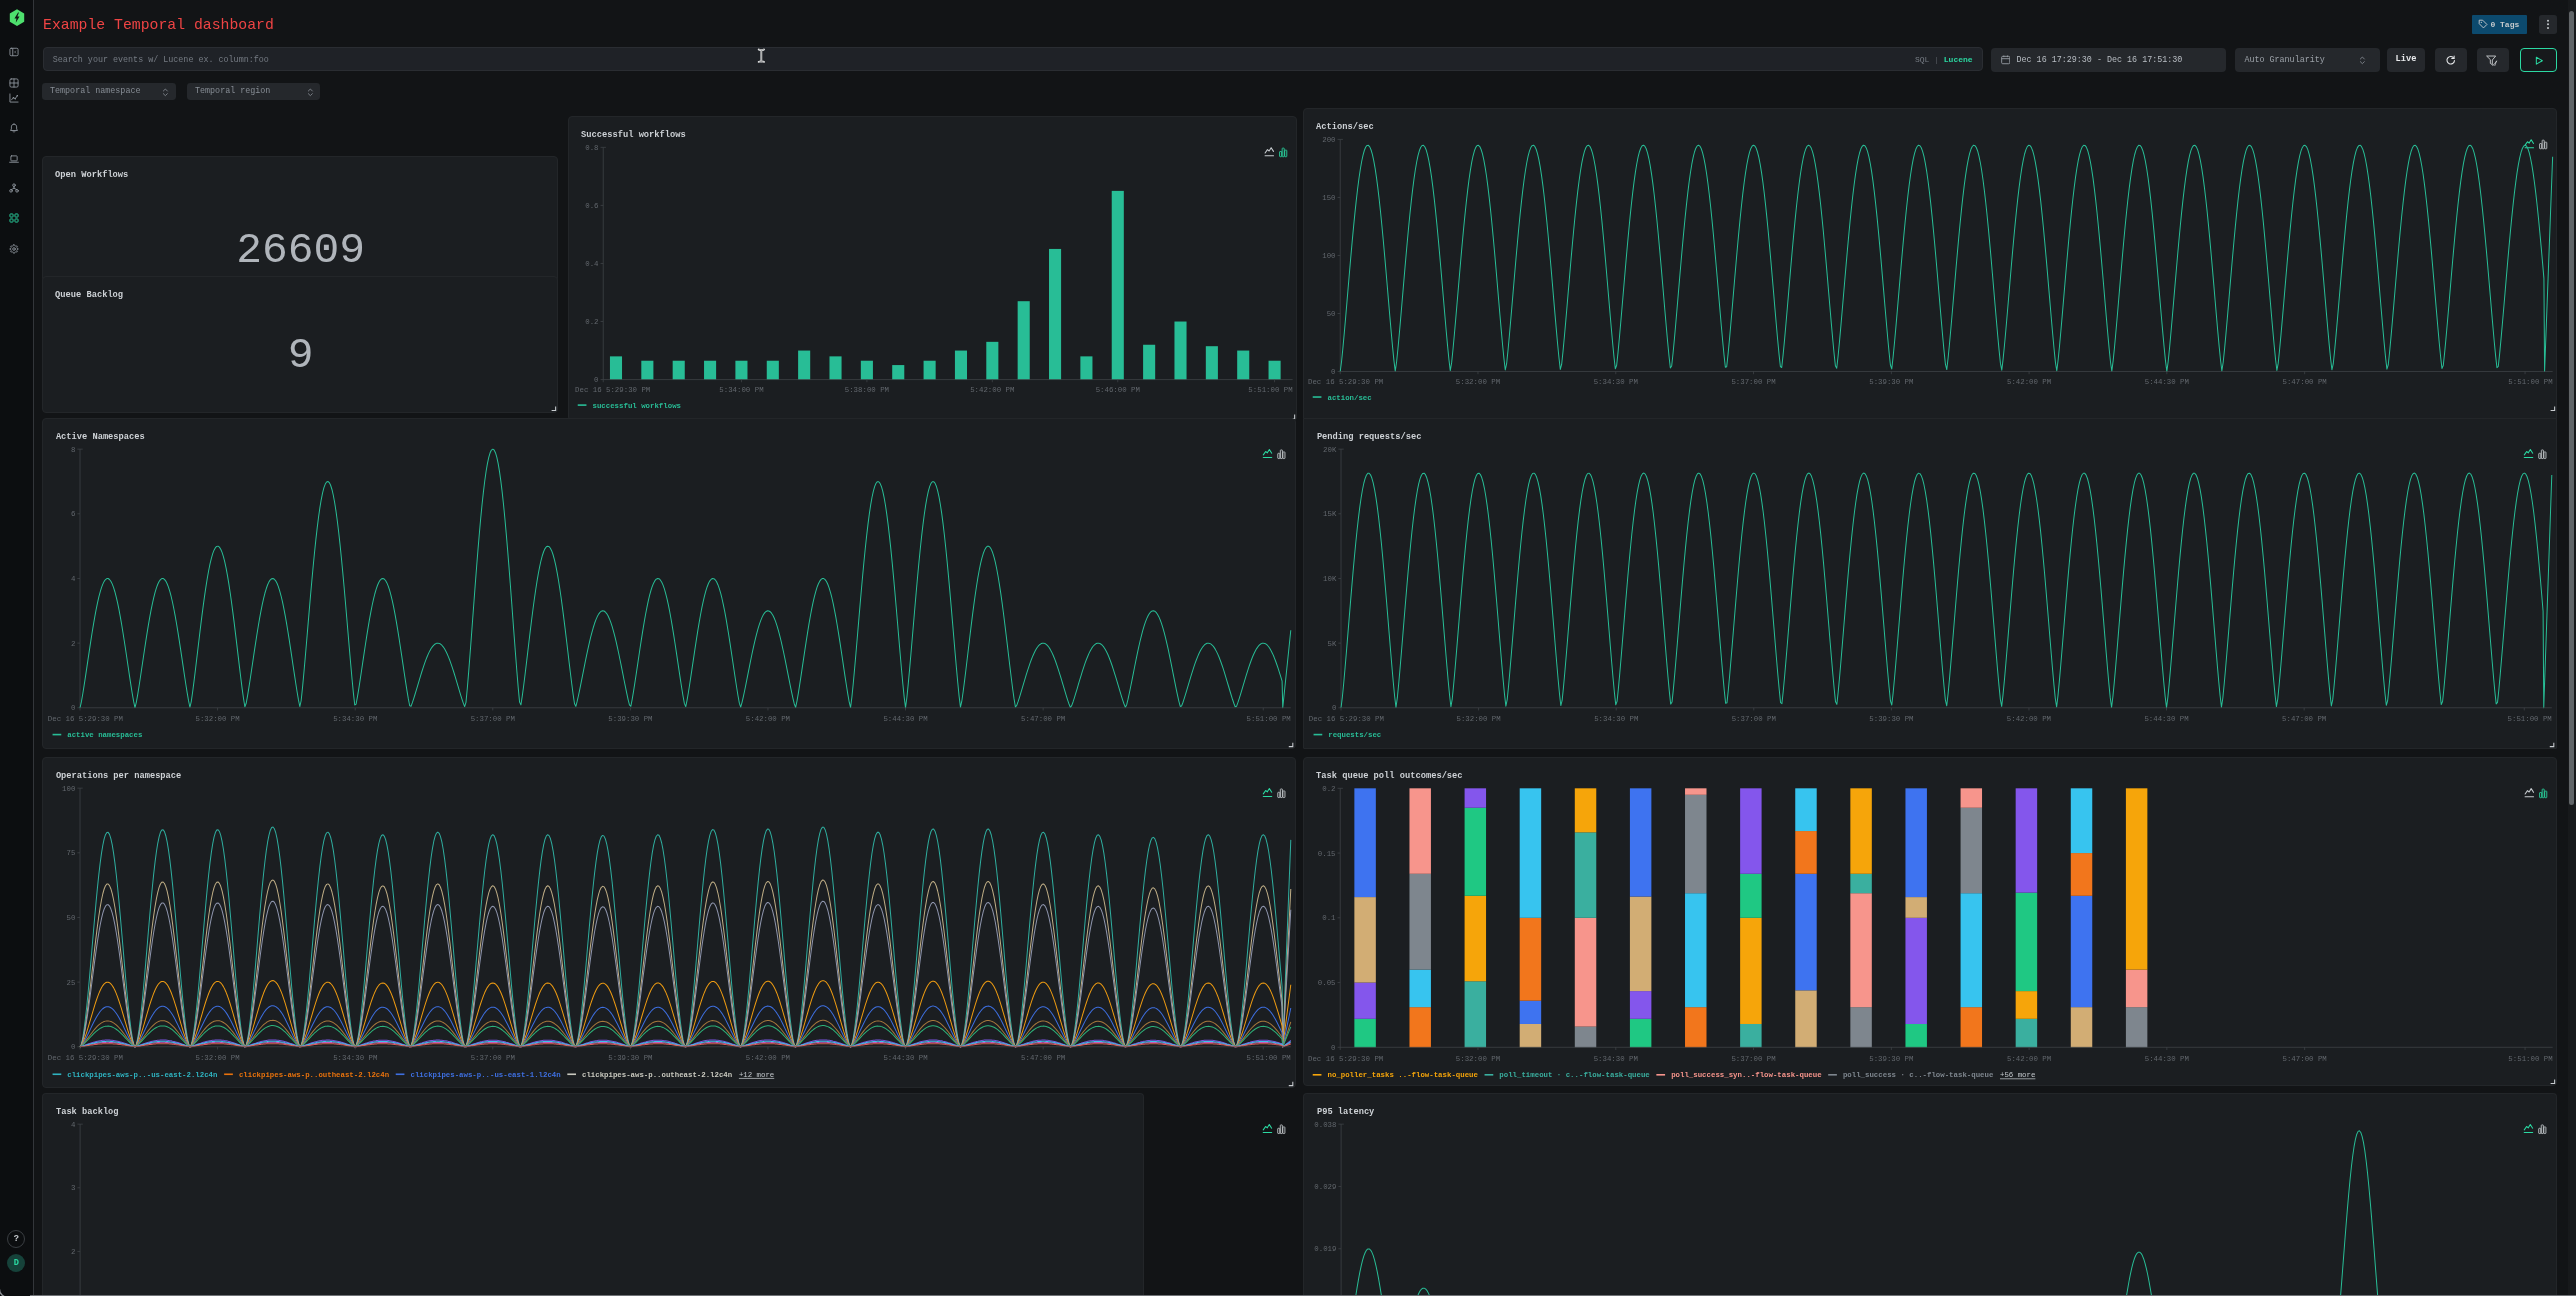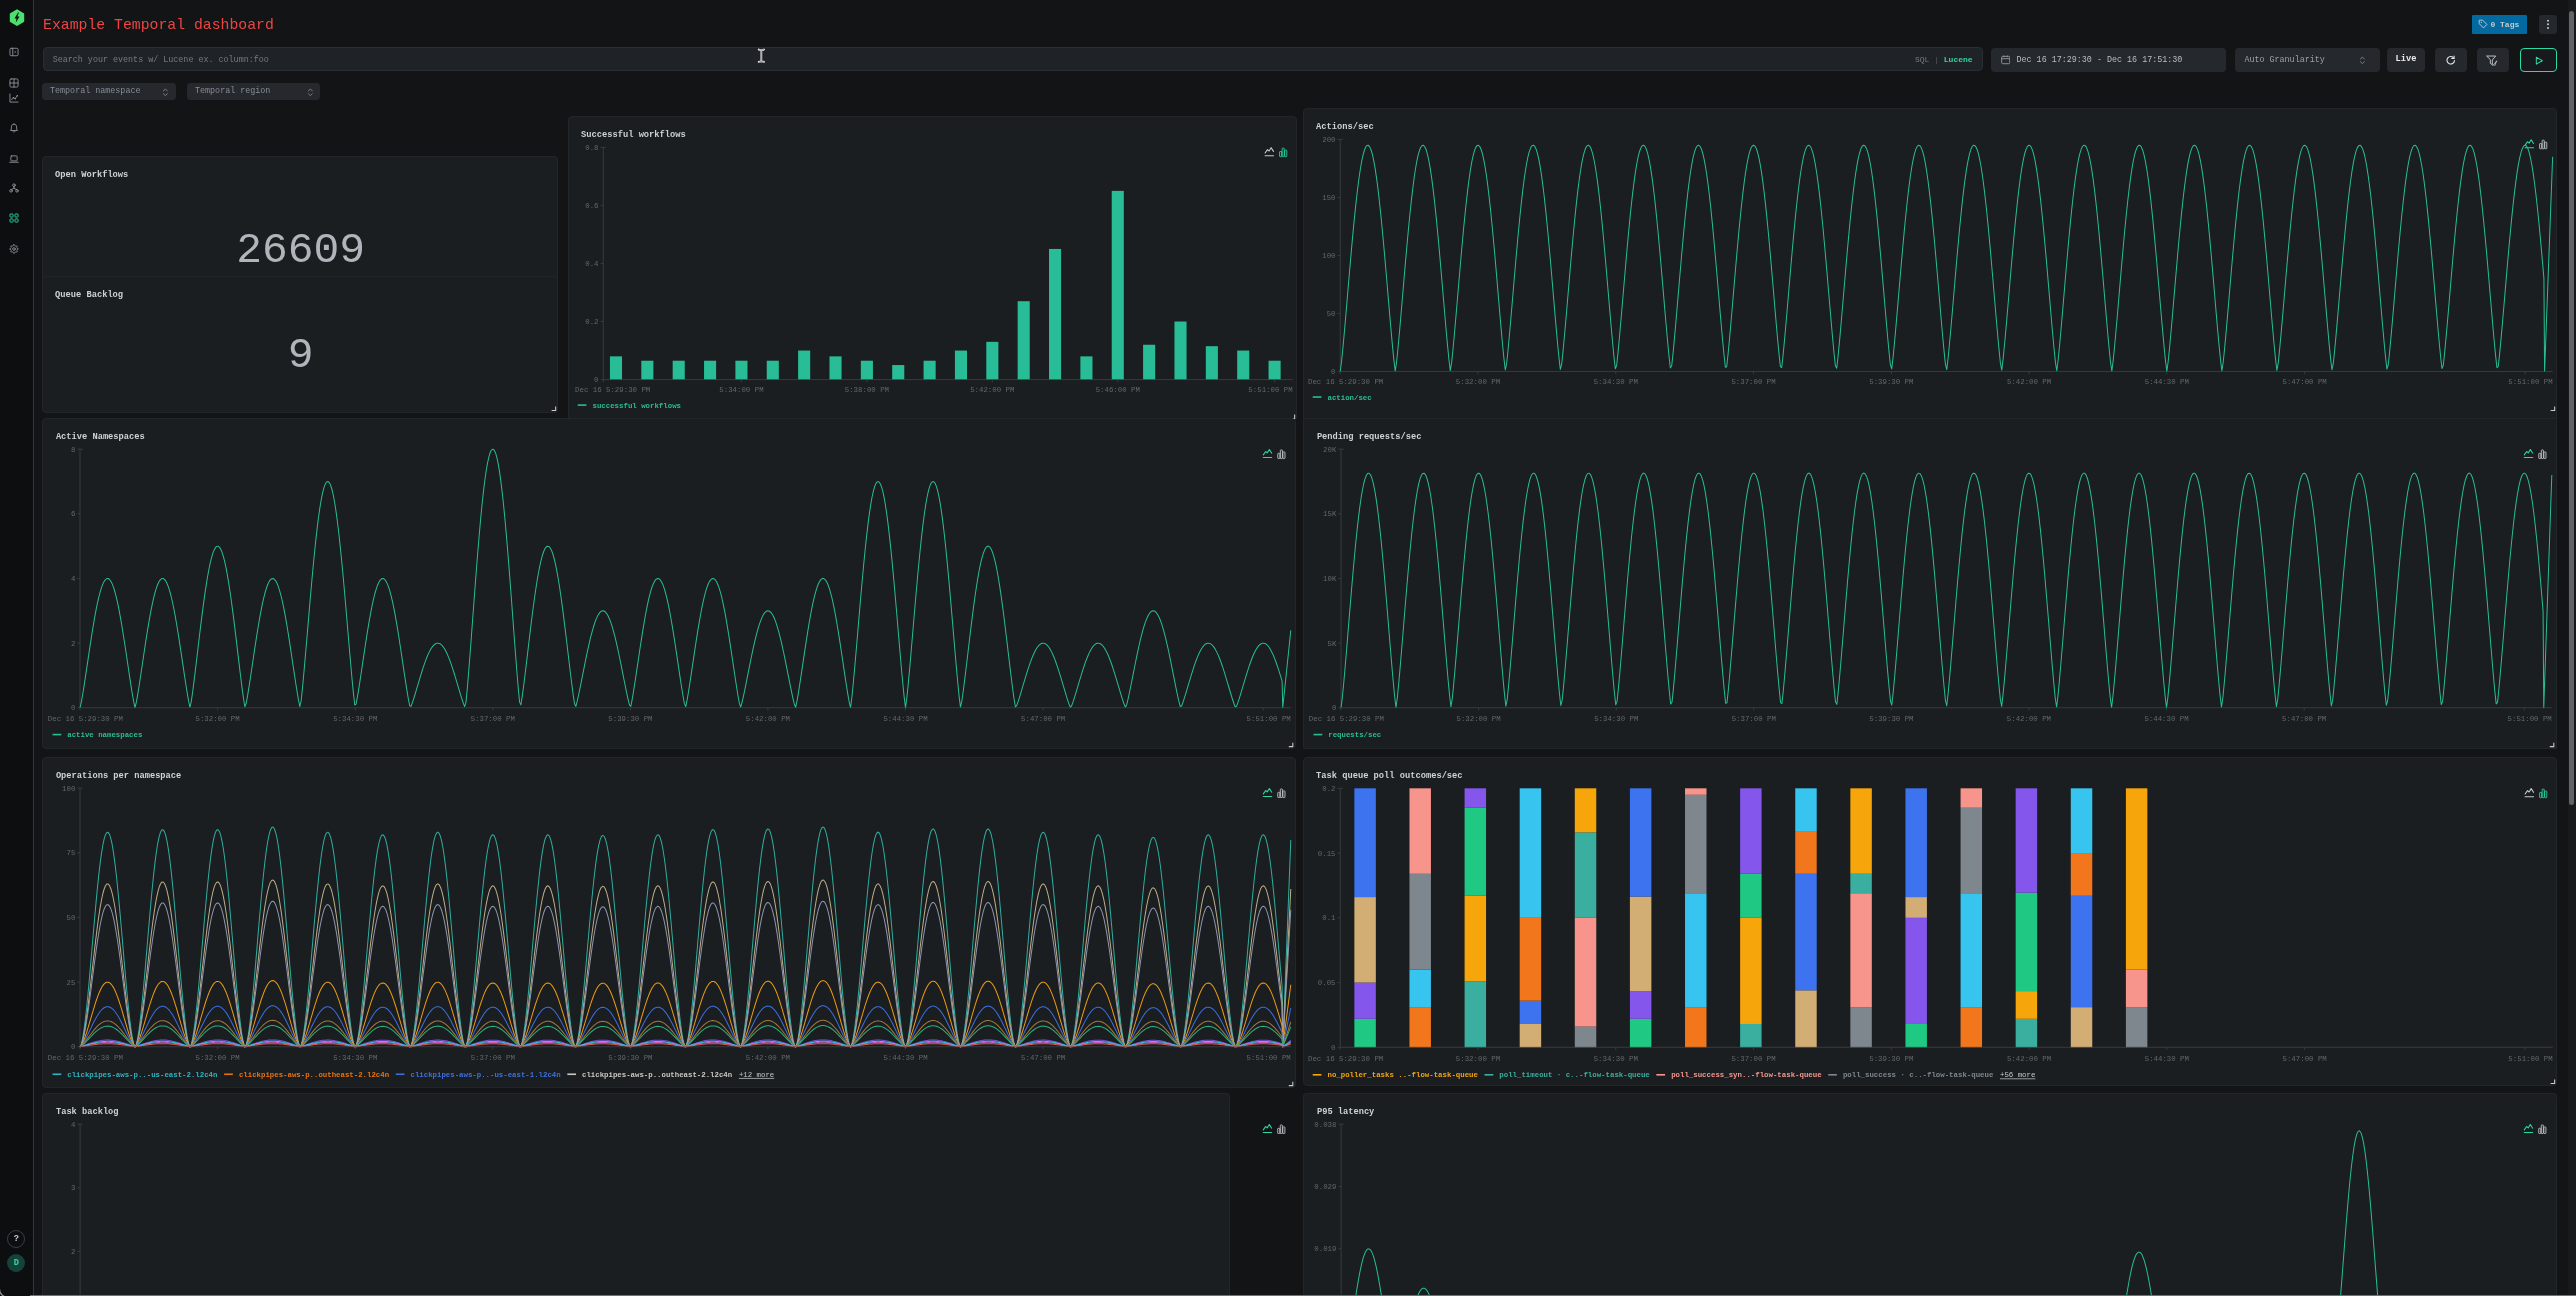--- a/index.html
+++ b/index.html
@@ -57,7 +57,7 @@
 <div class="abs" style="left:7.4px;top:1230px;width:18px;height:18px;border:0.7px solid #3a3e42;border-radius:50%;color:#c7cbcf;font-size:8.7px;font-weight:700;text-align:center;line-height:17.4px">?</div>
 <div class="abs" style="left:7.4px;top:1254px;width:18px;height:18px;background:#16423a;border-radius:50%;color:#2bd9a2;font-size:8.7px;font-weight:700;text-align:center;line-height:18px">D</div>
 <div class="abs" style="left:43px;top:17.4px;font-size:14.8px;color:#ef4444;letter-spacing:0px">Example Temporal dashboard</div>
-<div class="abs" style="left:2472px;top:14.8px;width:55px;height:19.5px;background:#0369a1;border-radius:1px;color:#c6cacd;font-size:8px;font-weight:700;line-height:19.5px;text-align:center">
+<div class="abs" style="left:2472px;top:14.8px;width:55px;height:19.5px;background:#0c4a6e;border-radius:1px;color:#c6cacd;font-size:8px;font-weight:700;line-height:19.5px;text-align:center">
 <svg style="position:absolute;left:6px;top:4.7px" width="10" height="10" viewBox="0 0 15 15" fill="none" stroke="#c6cacd" stroke-width="1.4">
       <path d="M1.8 1.8 L7 1.8 L13.4 8.2 L8.2 13.4 L1.8 7 Z" stroke-linejoin="round"></path>
       <circle cx="5" cy="5" r="1" fill="#c6cacd" stroke="none"></circle>

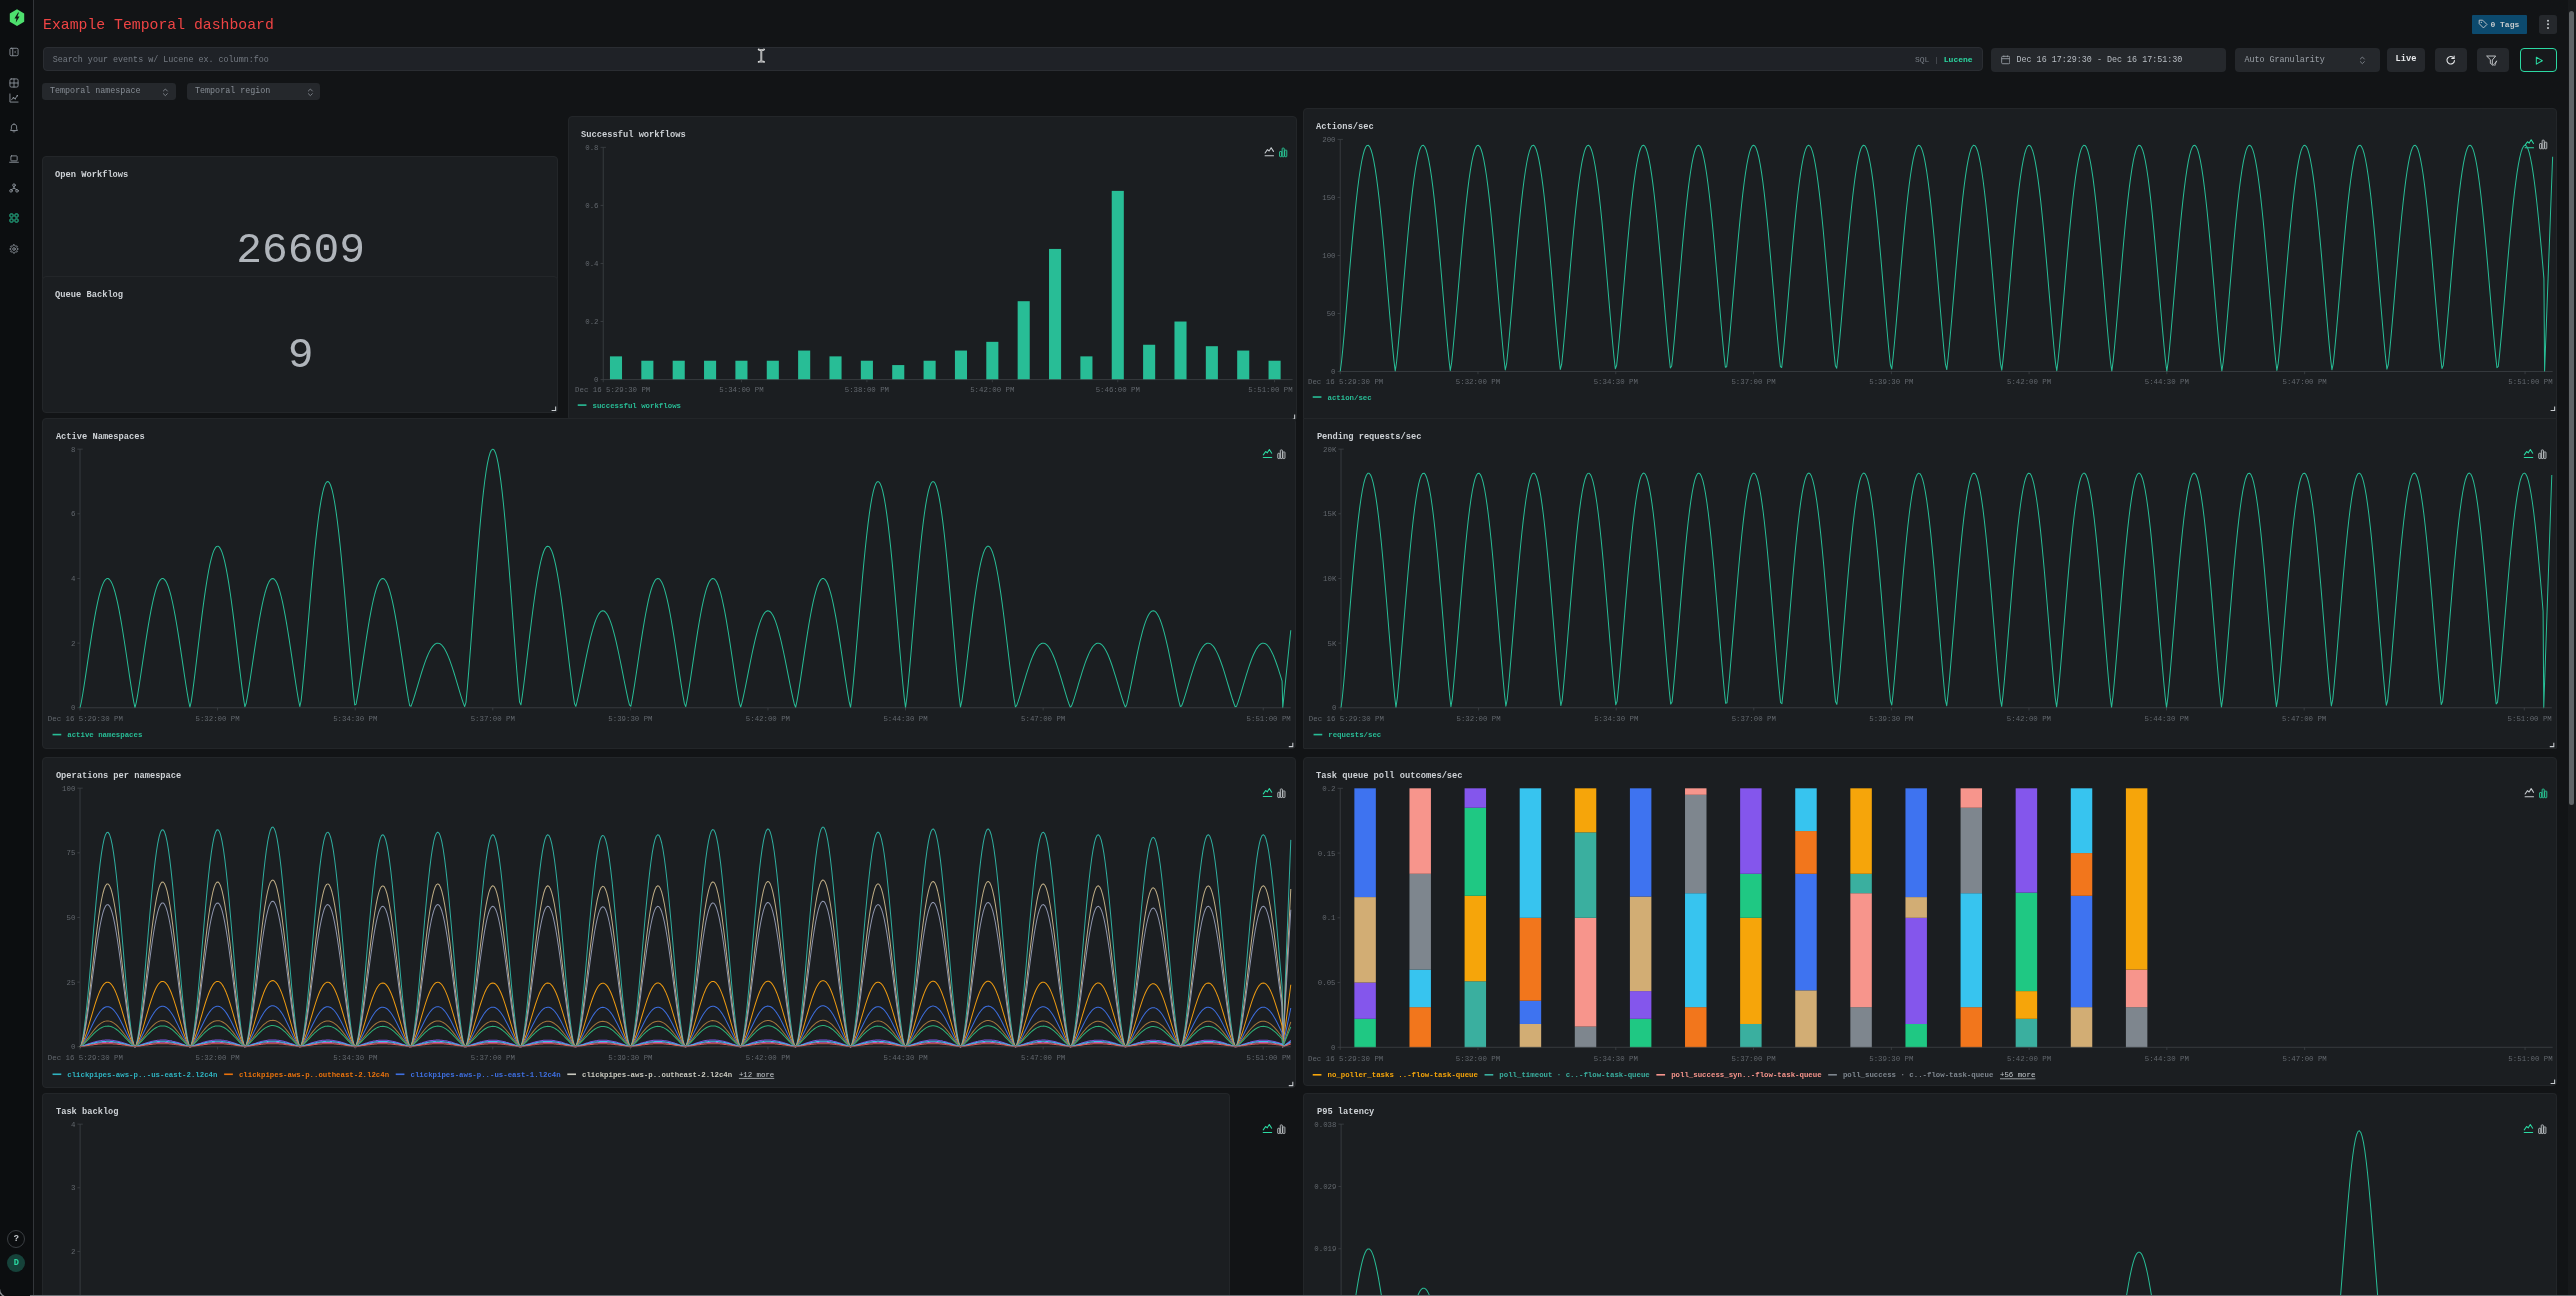--- a/index.html
+++ b/index.html
@@ -501,7 +501,7 @@
       <text x="1037.3" y="476.0" font-family="Liberation Mono, monospace" font-size="11" fill="#c3c8cc" text-anchor="start" font-weight="400" text-decoration="underline">+56 more</text>
       <path d="M1864,479 L1864,485 L1858,485" fill="none" stroke="#c7cbcf" stroke-width="1.6"></path>
     </svg></div>
-<div class="panel" style="left:42px;top:1093px;width:1188px;height:203px;border-radius:4px 4px 0 0;border-bottom:none;"><svg width="1254" height="203" viewBox="0 0 1869 303">
+<div class="panel" style="left:42px;top:1093px;width:1102px;height:203px;border-radius:4px 4px 0 0;border-bottom:none;"><svg width="1254" height="203" viewBox="0 0 1869 303">
       <text x="18.0" y="30.0" font-family="Liberation Mono, monospace" font-size="13" fill="#ced2d6" text-anchor="start" font-weight="700">Task backlog</text>
       <path d="M1820,53.5 L1823.5,48.5 L1826,50.5 L1829,45.5 L1832.5,51" fill="none" stroke="#2bd9a2" stroke-width="1.6" stroke-linecap="round" stroke-linejoin="round"></path>
       <line x1="1820" y1="57.5" x2="1832.5" y2="57.5" stroke="#2bd9a2" stroke-width="1.7" stroke-linecap="round"></line>

